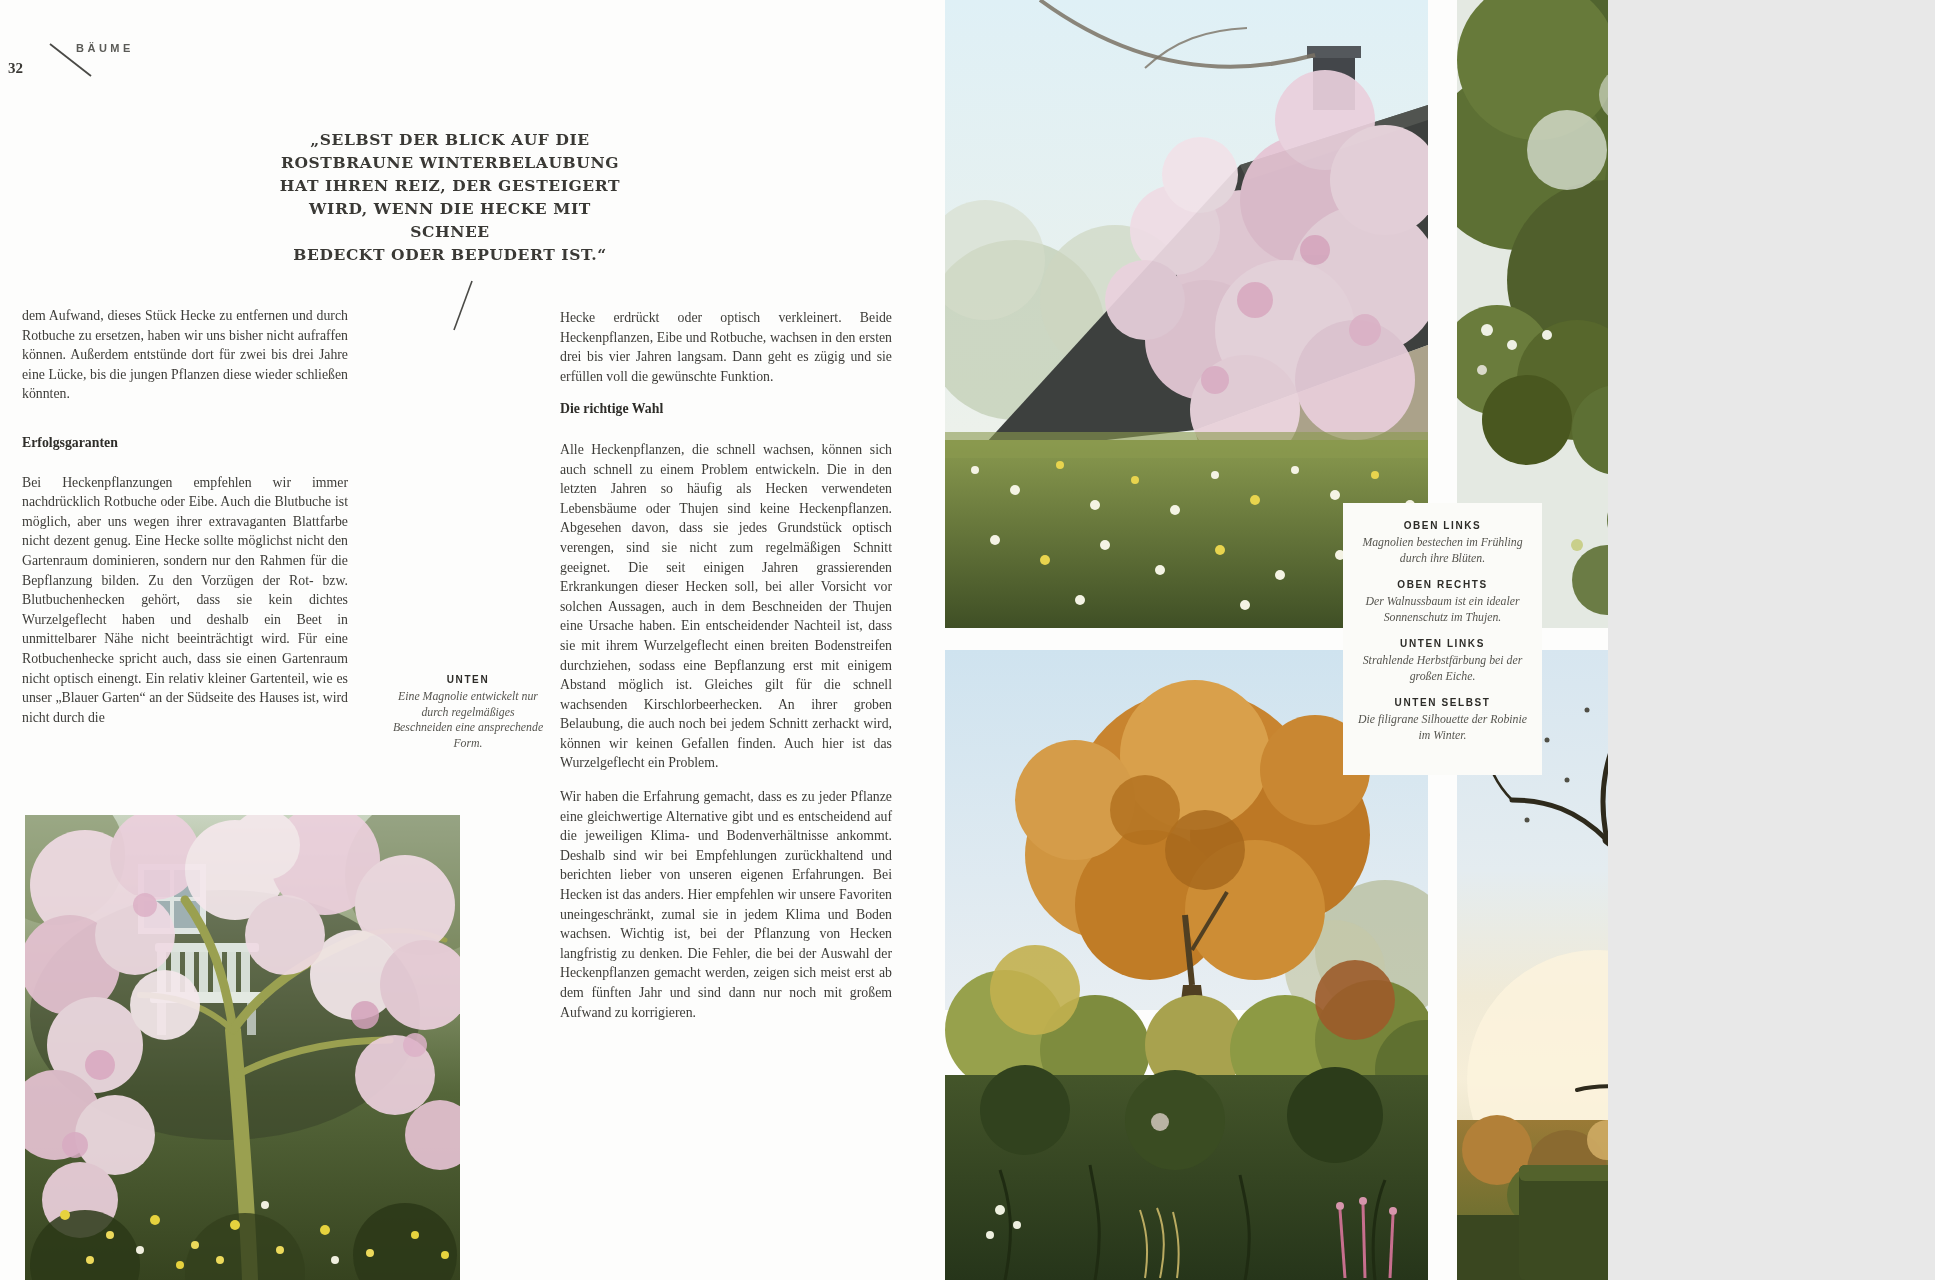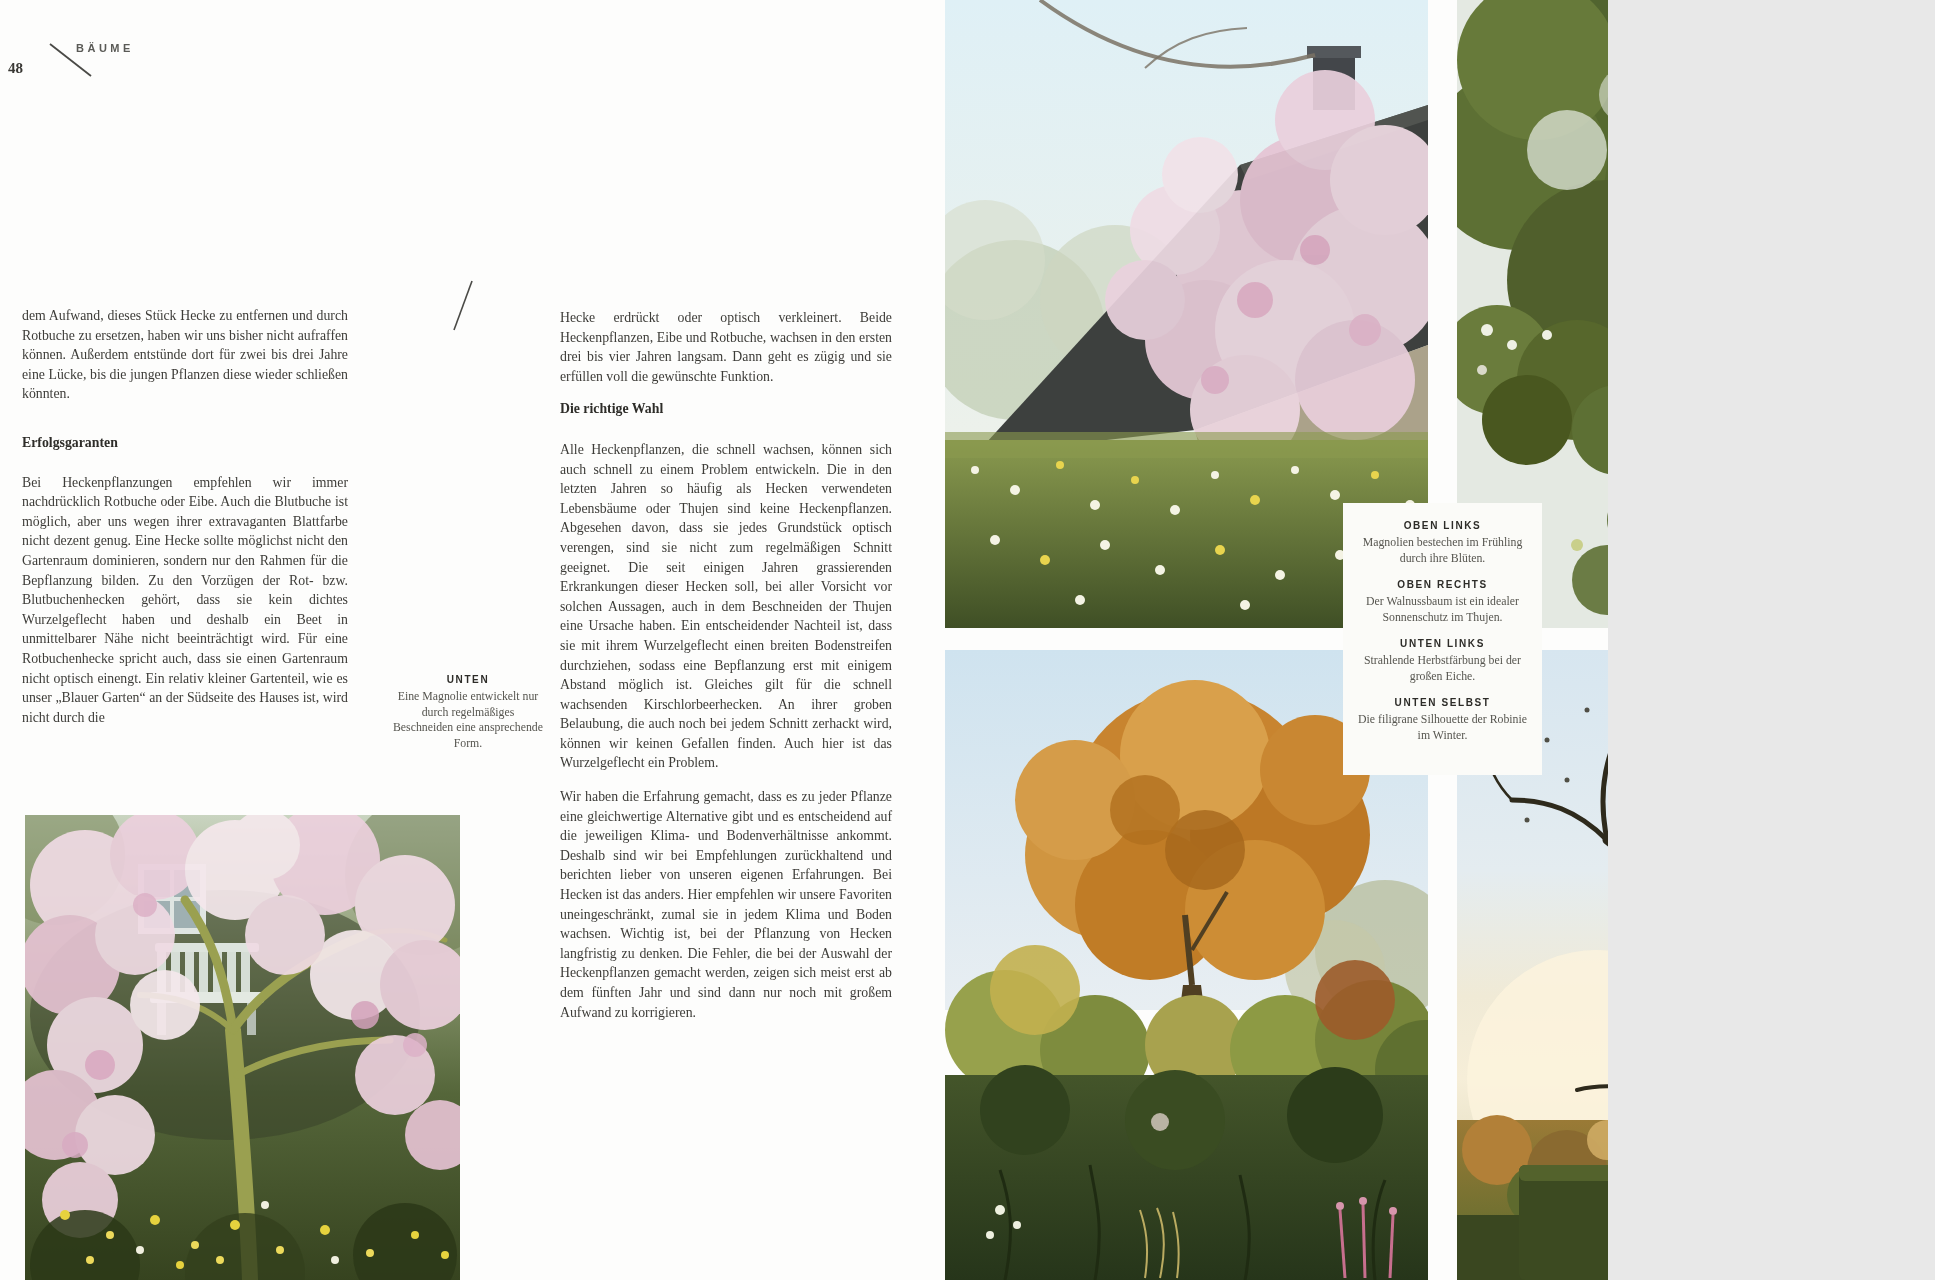--- a/index.html
+++ b/index.html
@@ -70,7 +70,7 @@
 <div class="spread">
 
   <div class="kicker">BÄUME</div>
-  <div class="pagenum">48</div>
+  <div class="pagenum">32</div>
 
   <svg class="strokes" width="700" height="400">
     <line x1="50" y1="44" x2="91" y2="76" stroke="#4a4a46" stroke-width="1.8"></line>

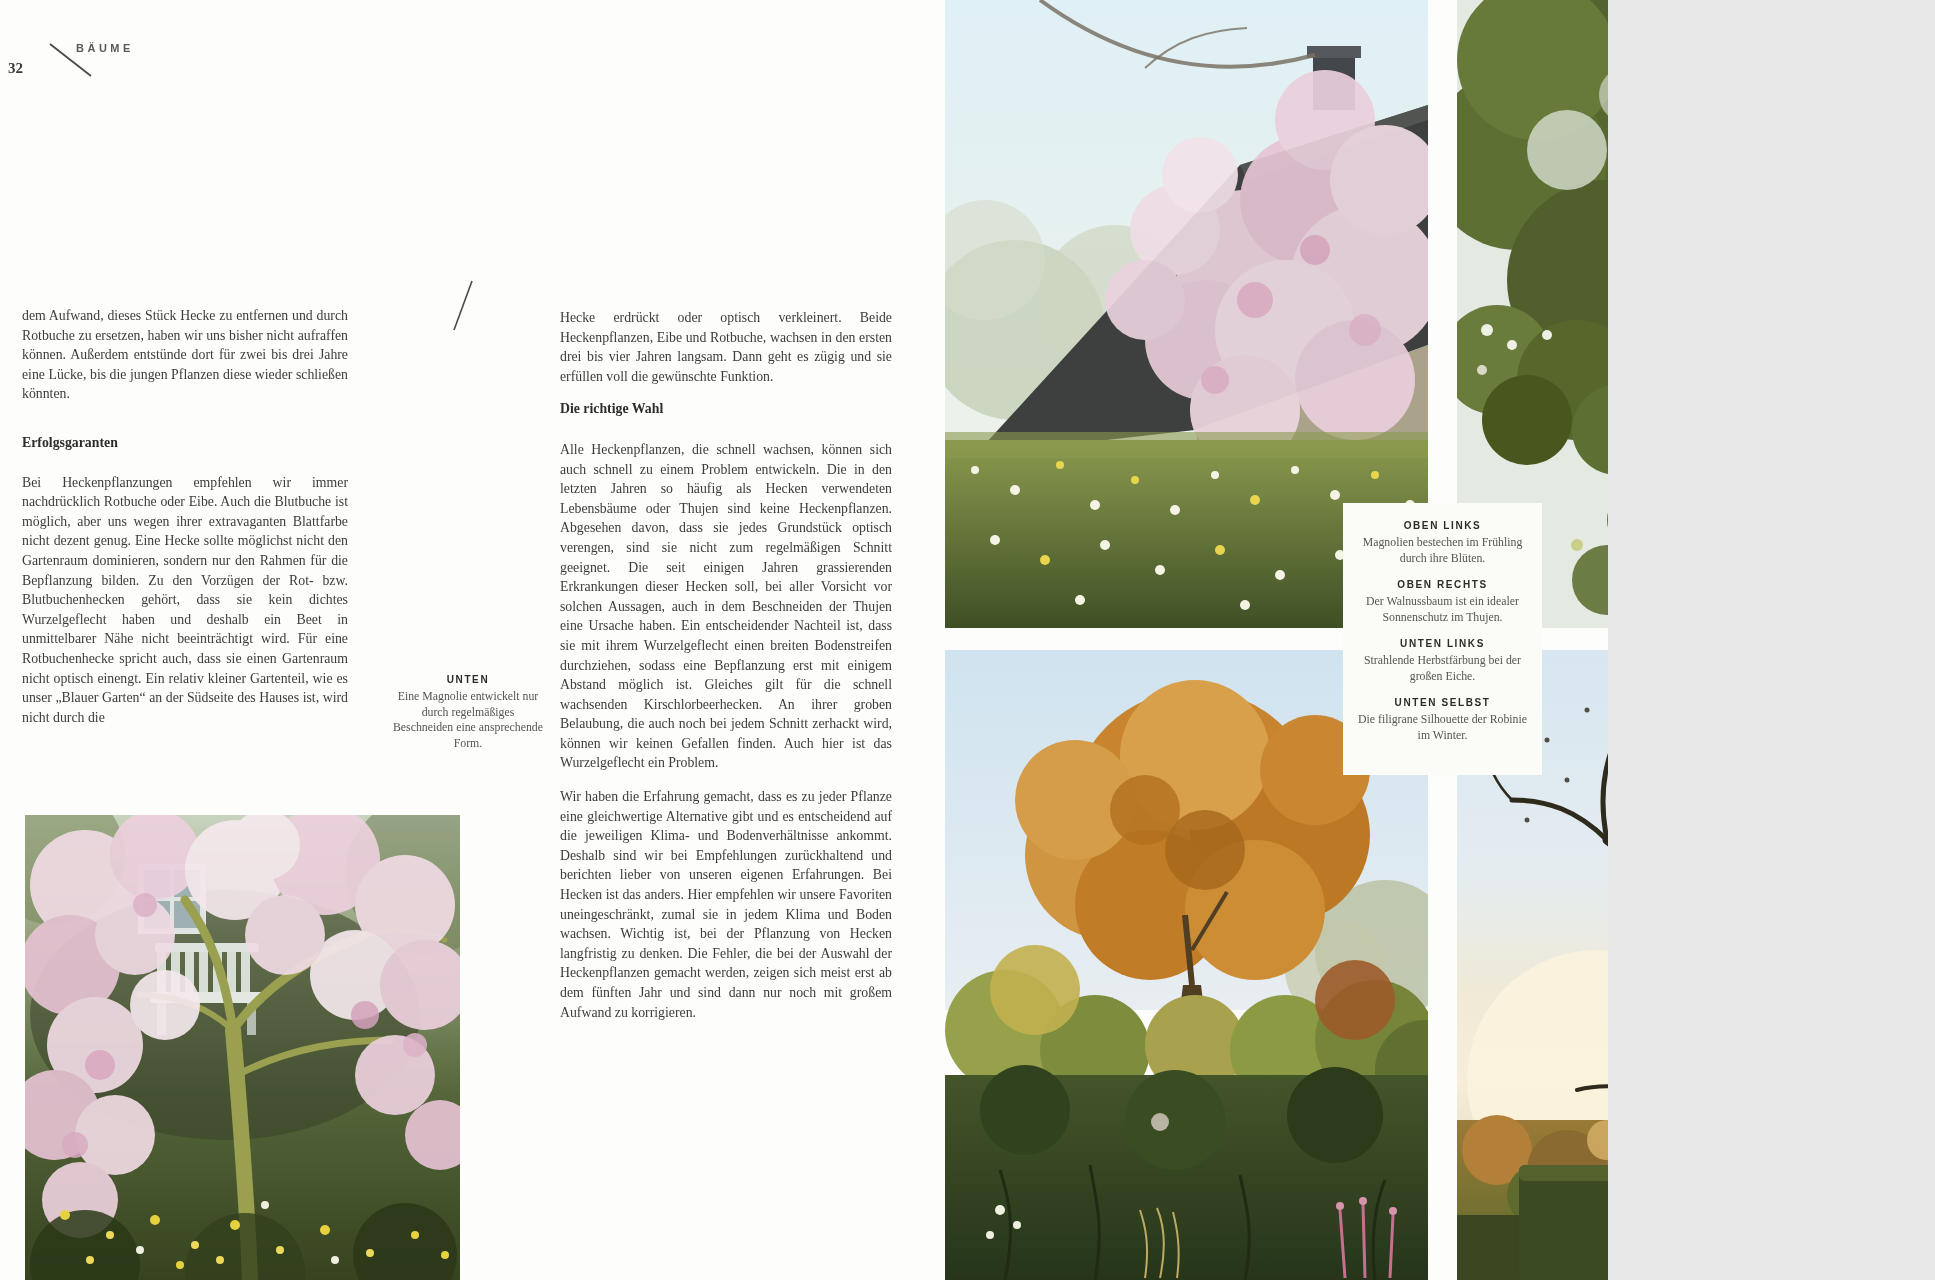--- a/index.html
+++ b/index.html
@@ -77,6 +77,13 @@
     <line x1="472" y1="281" x2="454" y2="330" stroke="#4a4a46" stroke-width="1.6"></line>
   </svg>
 
+  <div class="pull-quote">
+    <div>„SELBST DER BLICK AUF DIE</div>
+    <div>ROSTBRAUNE WINTERBELAUBUNG</div>
+    <div>HAT IHREN REIZ, DER GESTEIGERT</div>
+    <div>WIRD, WENN DIE HECKE MIT SCHNEE</div>
+    <div>BEDECKT ODER BEPUDERT IST.“</div>
+  </div>
 
   <div class="col" id="col1">
     <p>dem Aufwand, dieses Stück Hecke zu entfernen und durch Rotbuche zu ersetzen, haben wir uns bisher nicht aufraffen können. Außerdem entstünde dort für zwei bis drei Jahre eine Lücke, bis die jungen Pflanzen diese wieder schließen könnten.</p>

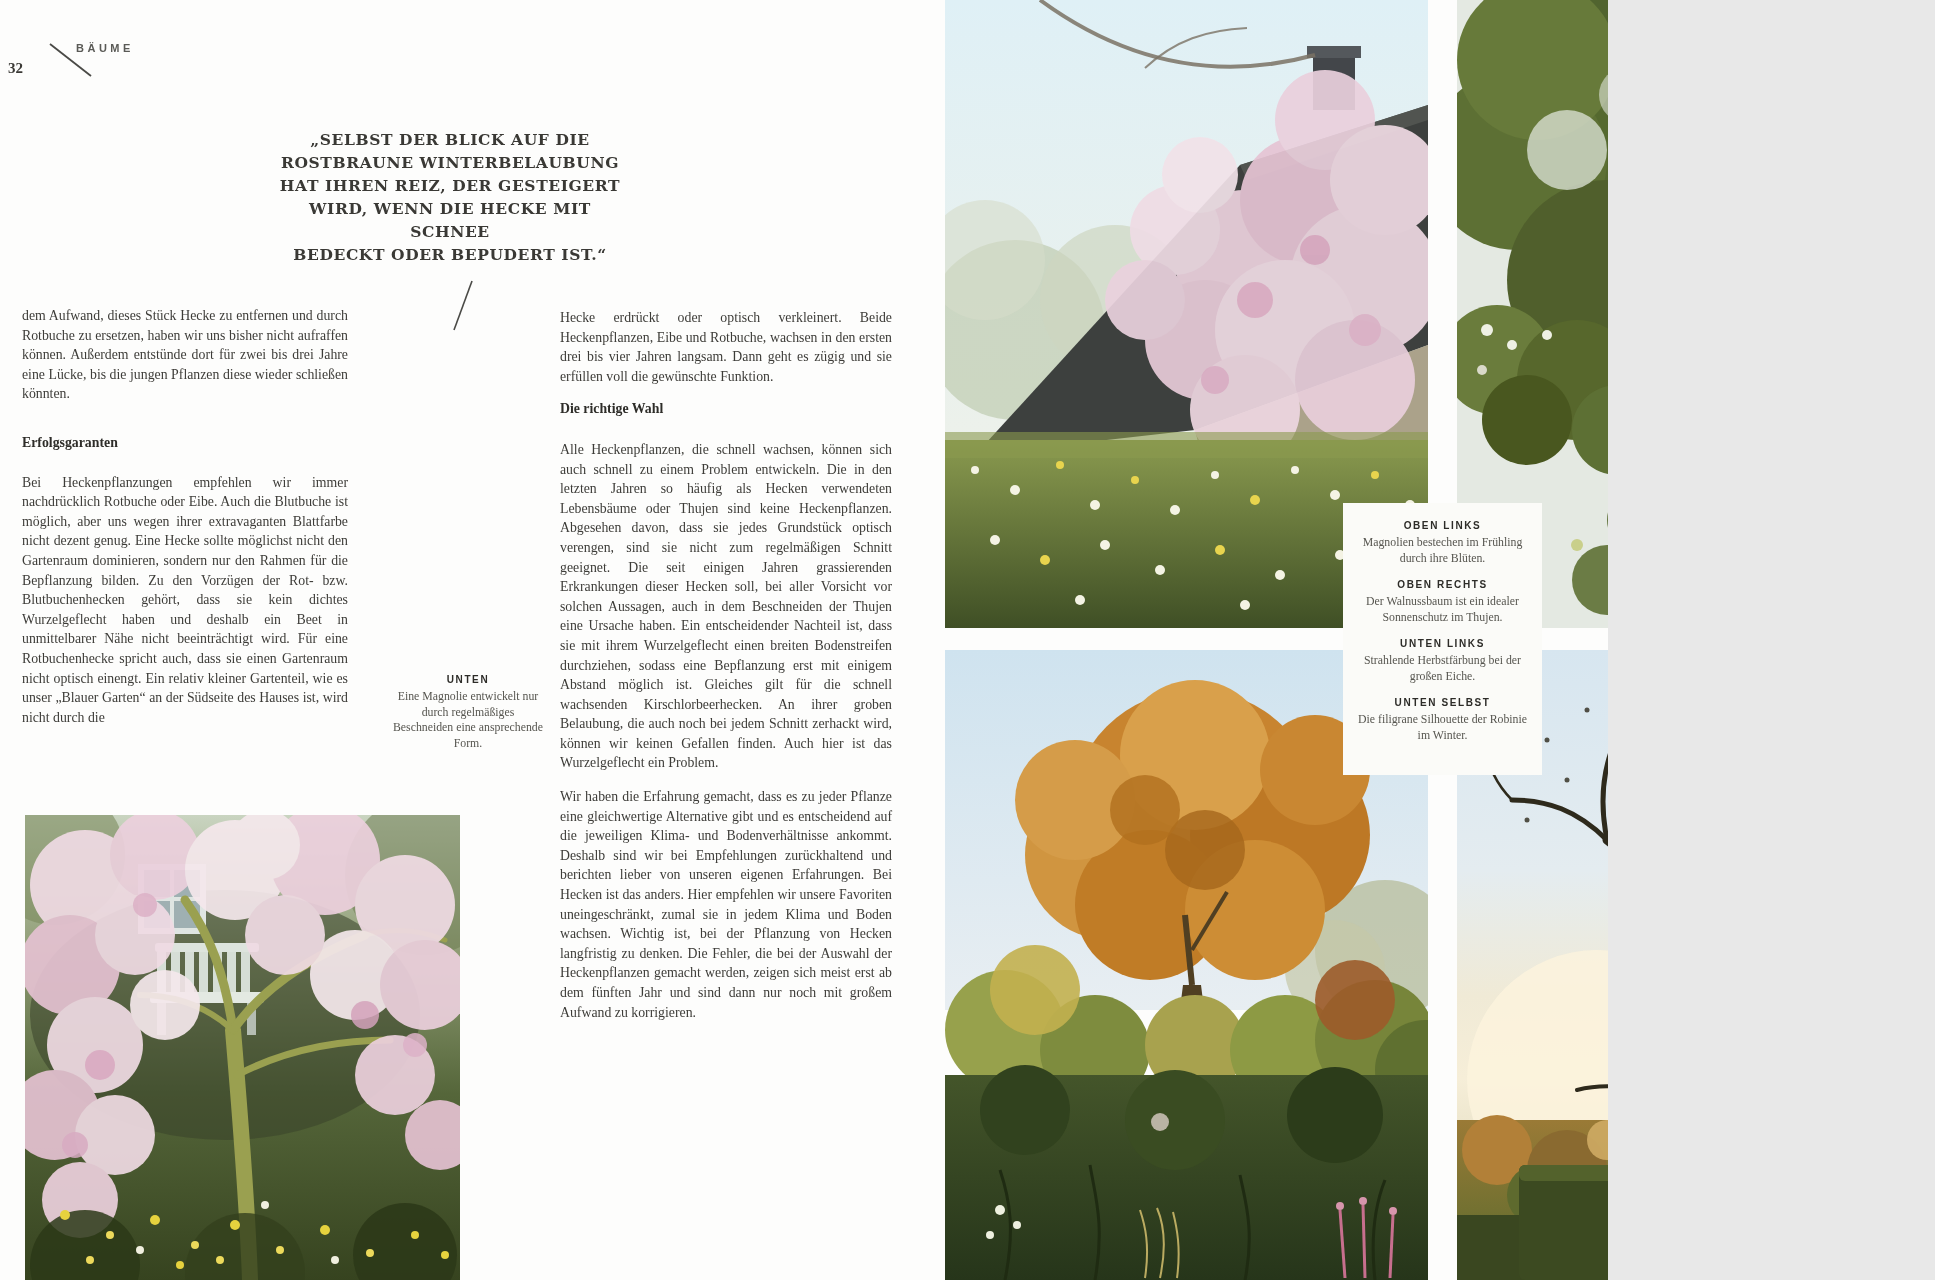--- a/index.html
+++ b/index.html
@@ -44,7 +44,7 @@
     letter-spacing:1.6px;color:#2d2c28;margin-bottom:4px;
   }
   .cap-text{
-    font-size:11.8px;line-height:15.5px;color:#56554f;
+    font-style:italic;font-size:11.8px;line-height:15.5px;color:#56554f;
   }
   
   .photo{position:absolute;overflow:hidden;}

